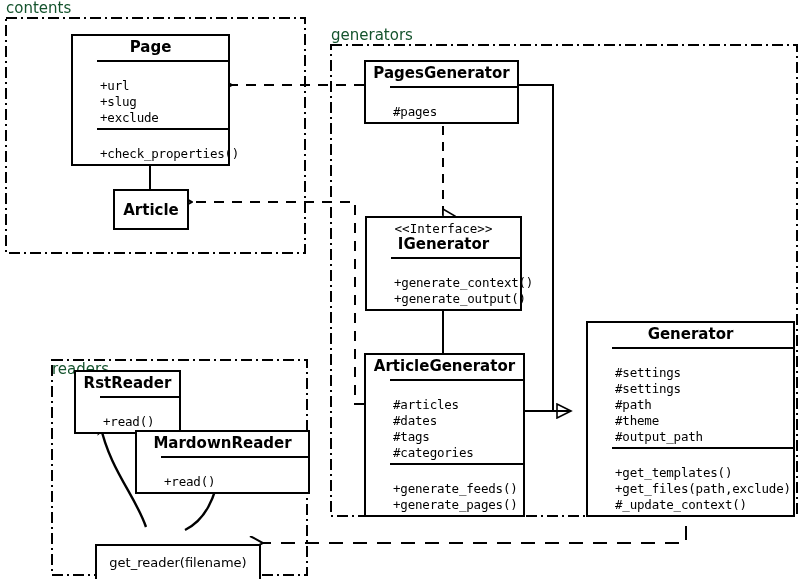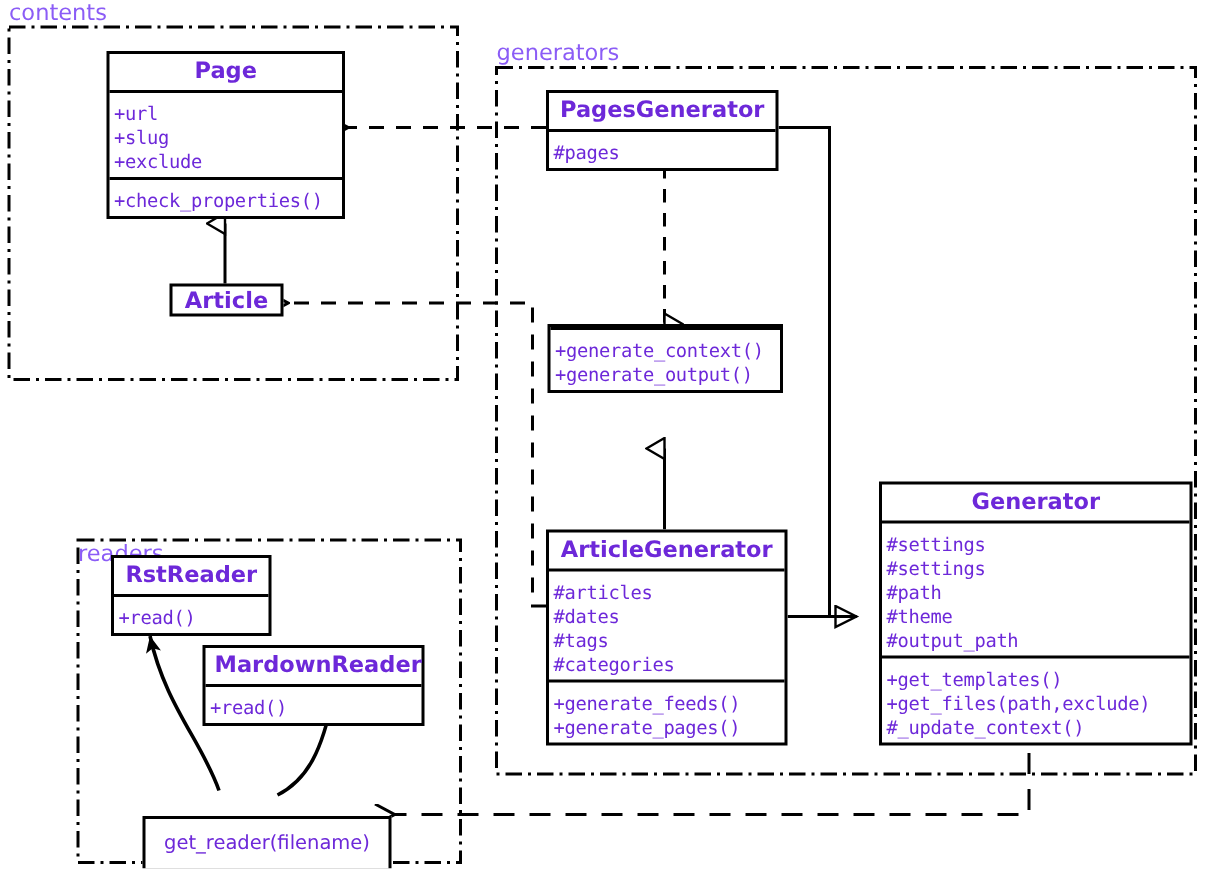--- a/index.html
+++ b/index.html
@@ -28,7 +28,7 @@
     position: absolute;
     font-family: "DejaVu Sans", sans-serif;
     font-size: 15px;
-    color: #8b5cf6;
+    color: #14532d;
     white-space: nowrap;
     line-height: 1;
   }

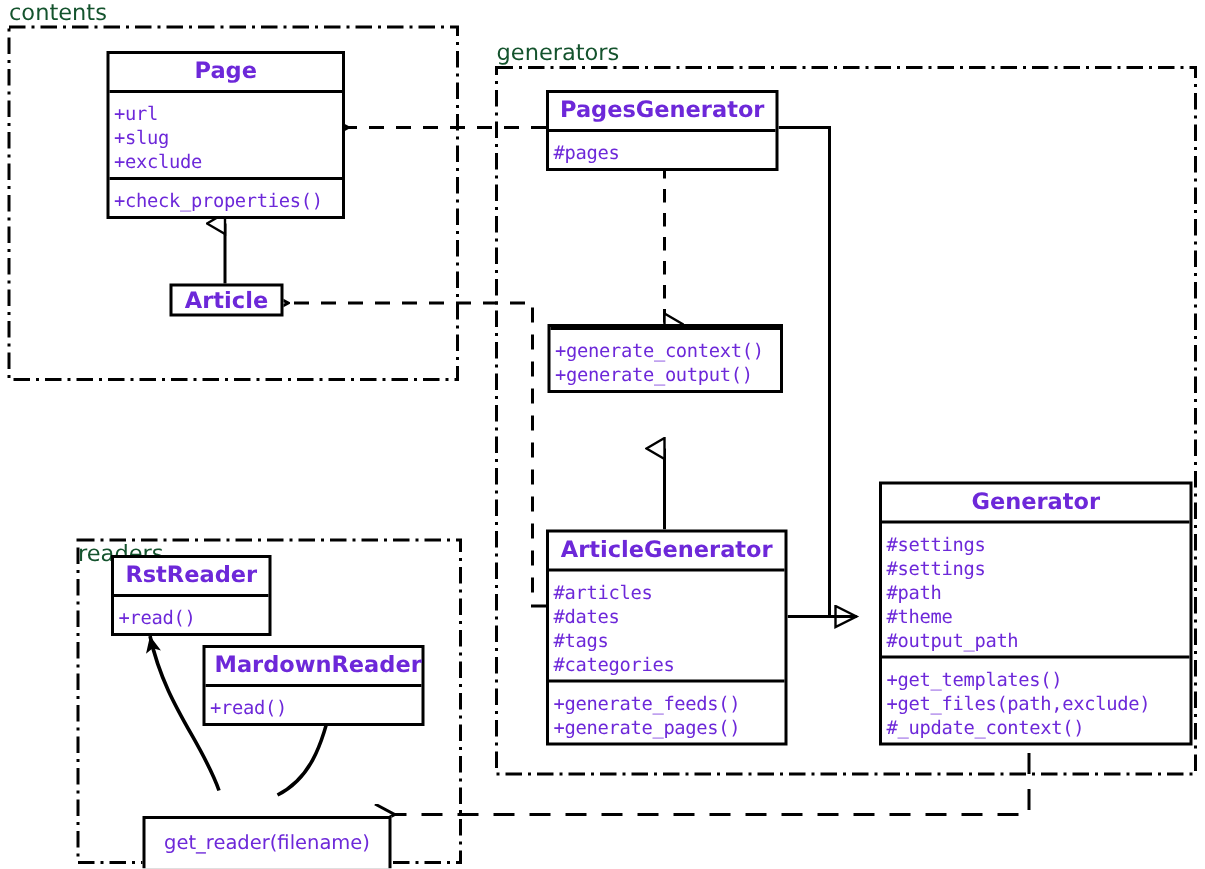--- a/index.html
+++ b/index.html
@@ -38,7 +38,7 @@
     box-sizing: border-box;
     border: 2px solid #000;
     background: #ffffff;
-    color: #6d28d9;
+    color: #000000;
   }
   .uml .title {
     box-sizing: border-box;

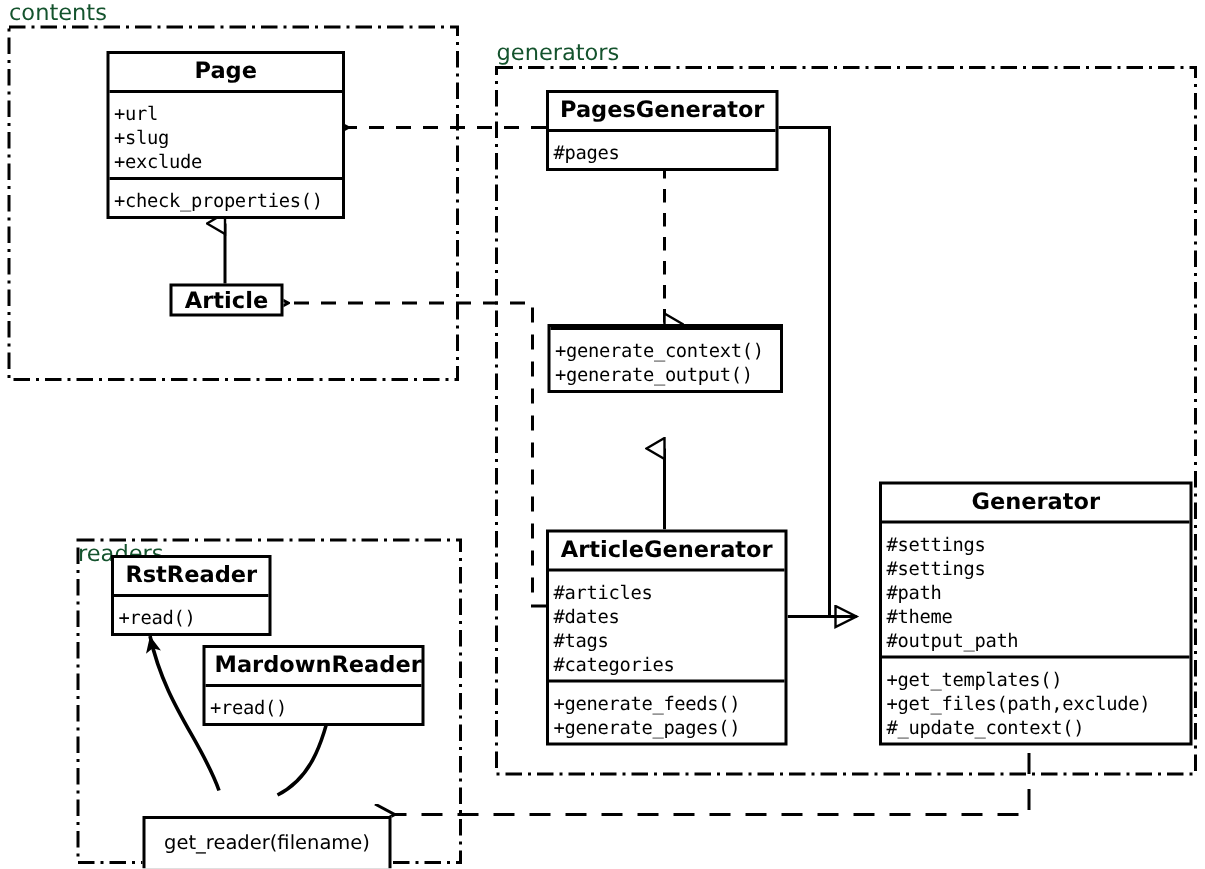--- a/index.html
+++ b/index.html
@@ -61,7 +61,8 @@
   }
   .uml .compartment {
     box-sizing: border-box;
-    padding: 6px 0 2px 3px;
+    padding: 16px 0 2px 3px;
+    margin-left: 24px;
   }
   .uml .member {
     font-family: "DejaVu Sans Mono", monospace;

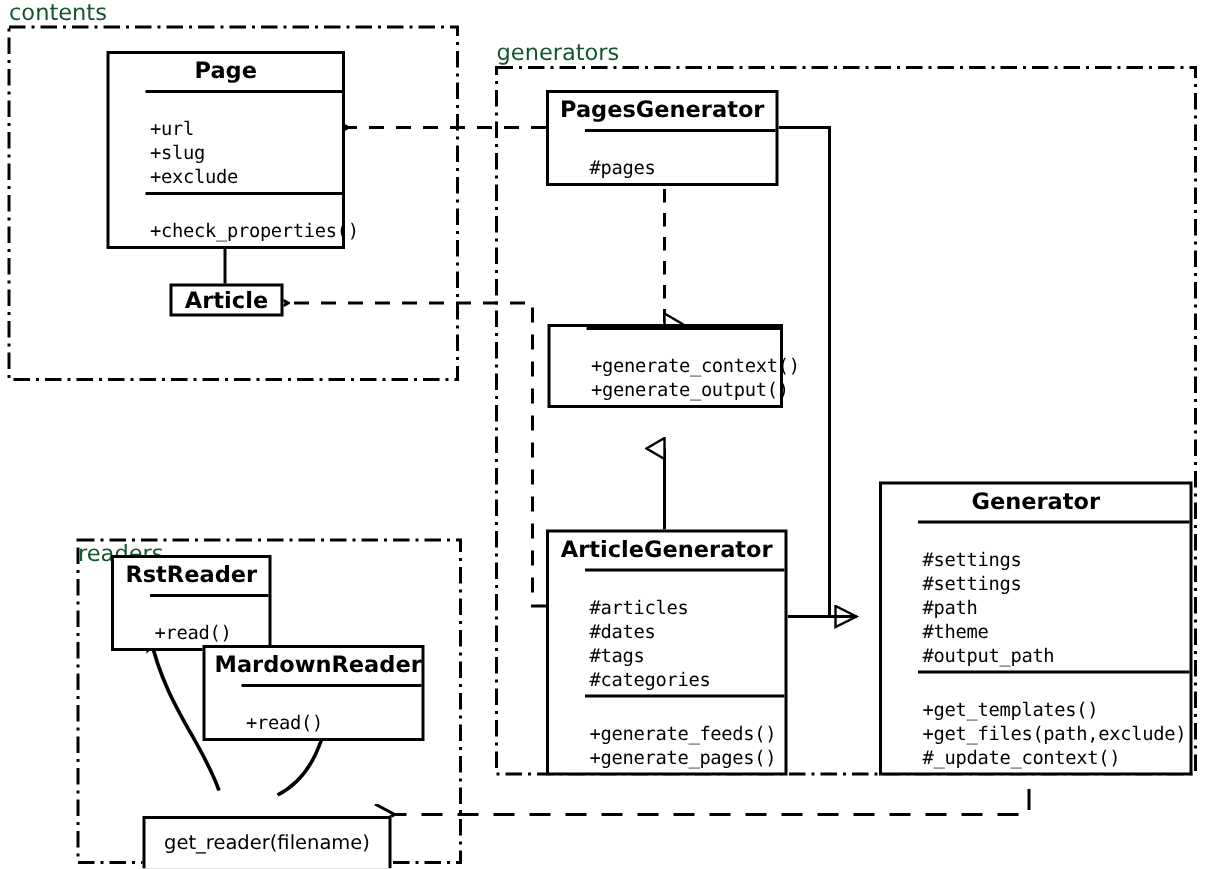--- a/index.html
+++ b/index.html
@@ -168,7 +168,7 @@
     </div>
   </div>
 
-  <div class="uml plain" style="left:113px; top:189px; width:76px; height:22px;">
+  <div class="uml plain" style="left:113px; top:189px; width:76px; height:41px;">
     <div class="plain-label" style="font-weight:bold; font-size:15px;">Article</div>
   </div>
 

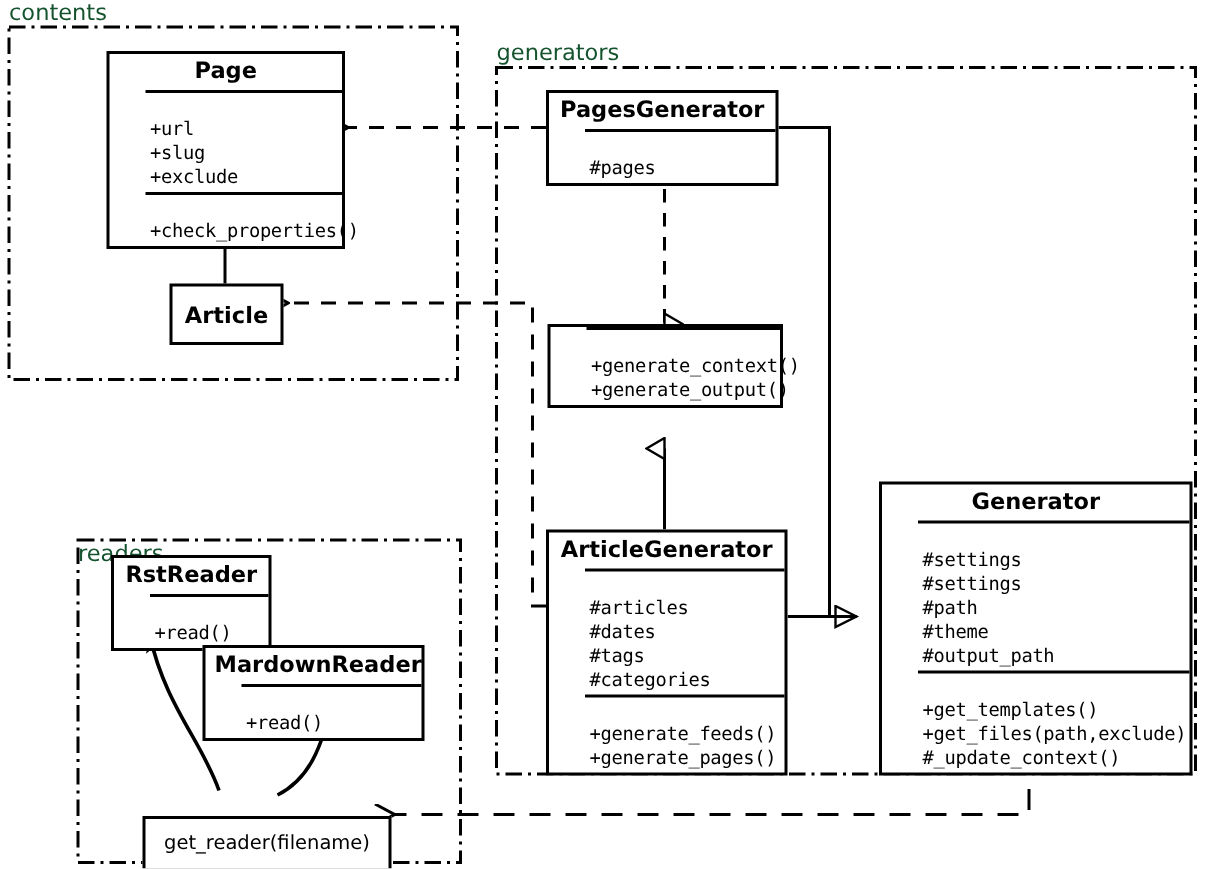--- a/index.html
+++ b/index.html
@@ -180,6 +180,10 @@
   </div>
 
   <div class="uml" style="left:365px; top:216px; width:157px;">
+    <div class="title">
+      <span class="stereo">&lt;&lt;Interface&gt;&gt;</span>
+      <span>IGenerator</span>
+    </div>
     <div class="compartment sep">
       <div class="member">+generate_context()</div>
       <div class="member">+generate_output()</div>

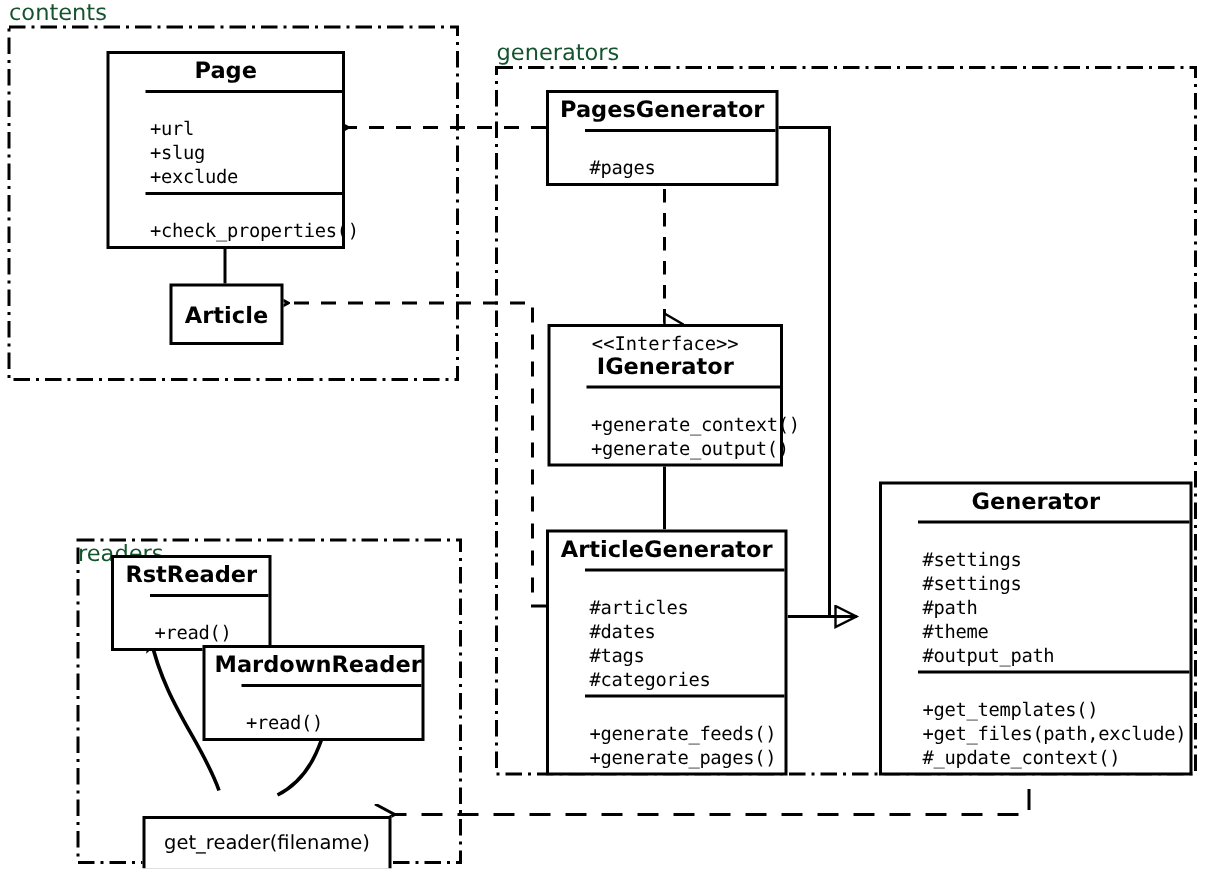--- a/index.html
+++ b/index.html
@@ -227,7 +227,7 @@
     </div>
   </div>
 
-  <div class="uml" style="left:135px; top:430px; width:148px;">
+  <div class="uml" style="left:135px; top:430px; width:175px;">
     <div class="title">MardownReader</div>
     <div class="compartment sep">
       <div class="member">+read()</div>

